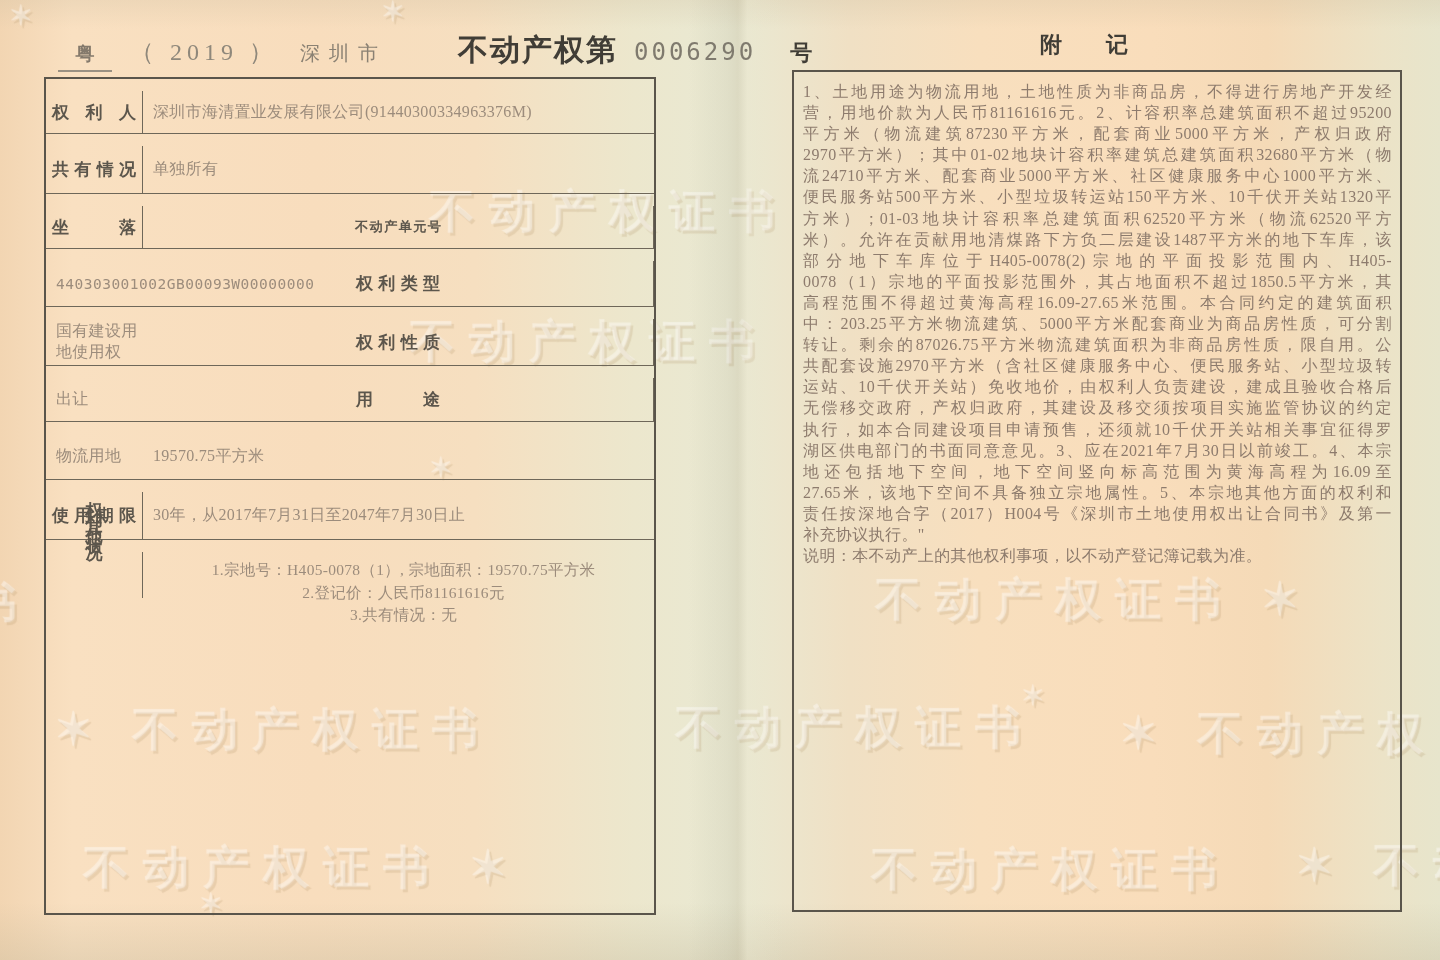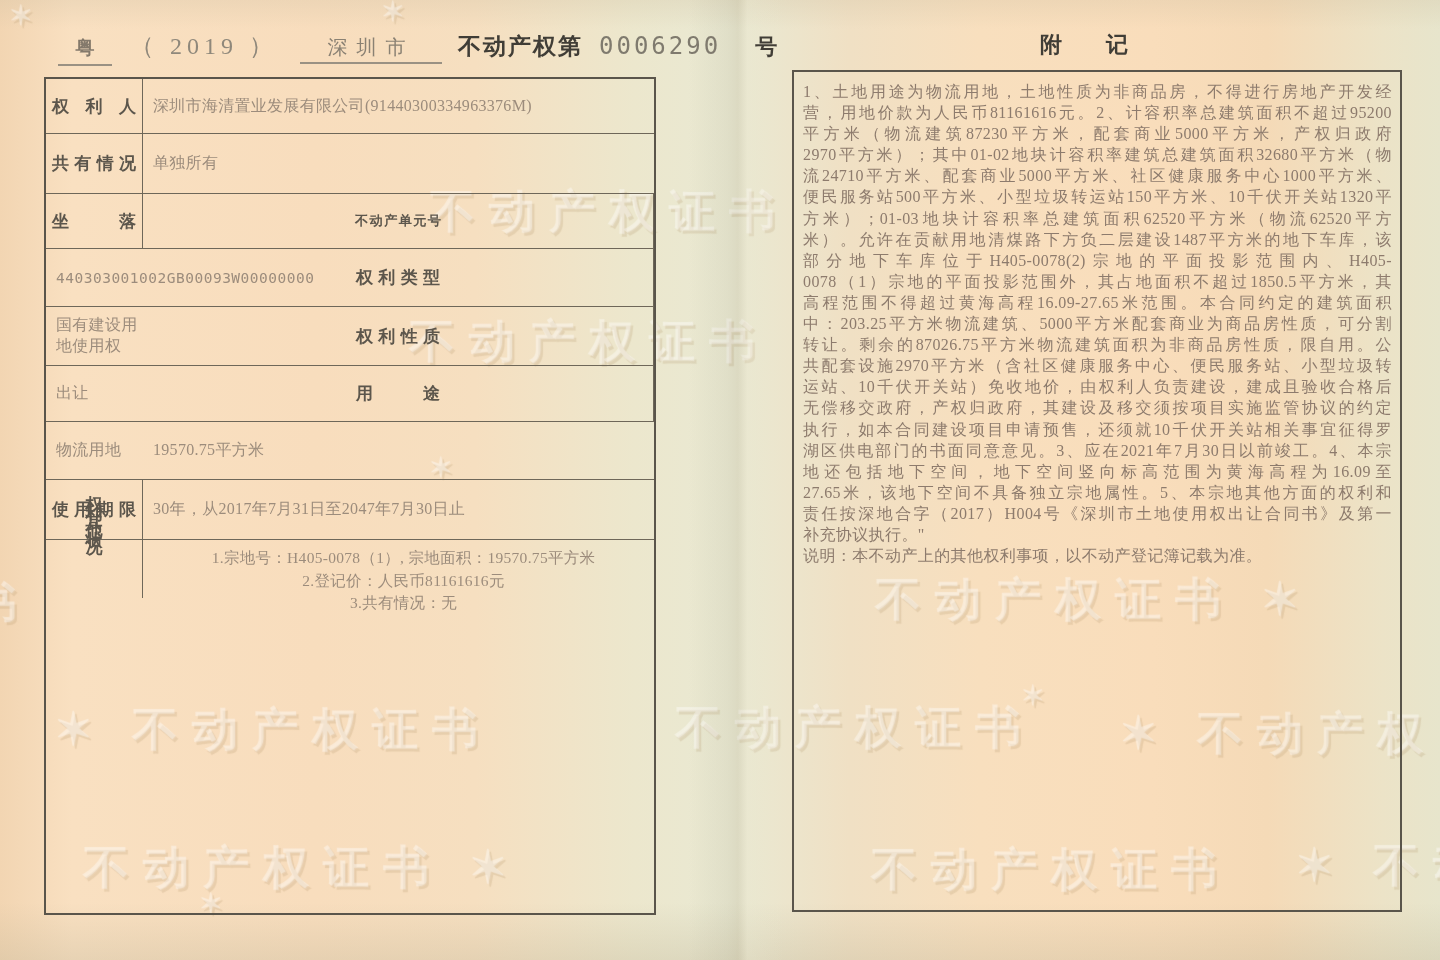--- a/index.html
+++ b/index.html
@@ -46,8 +46,8 @@
   .hl-province{width:54px;text-align:center;font-size:19px;font-weight:bold;color:#84796b;
     border-bottom:2px solid #9a9183;padding-bottom:3px;}
   .hl-year{margin-left:14px;font-size:24px;color:#8f887b;letter-spacing:5px;}
-  .hl-city{margin-left:18px;width:142px;text-align:center;font-size:20px;color:#8a8173;
-    letter-spacing:9px;border-bottom:2px solid #9a9183;padding-bottom:1px;}
+  .hl-city{margin-left:18px;width:142px;font-size:20px;color:#8a8173;
+    letter-spacing:9px;border-bottom:2px solid #9a9183;padding-bottom:10px;}
   .hl-prefix{margin-left:12px;font-size:23px;font-weight:bold;color:#403d36;letter-spacing:2px;}
   .hl-number{margin-left:12px;font-family:"DejaVu Sans Mono", monospace;font-size:24px;
     color:#7f7a6e;letter-spacing:3px;}

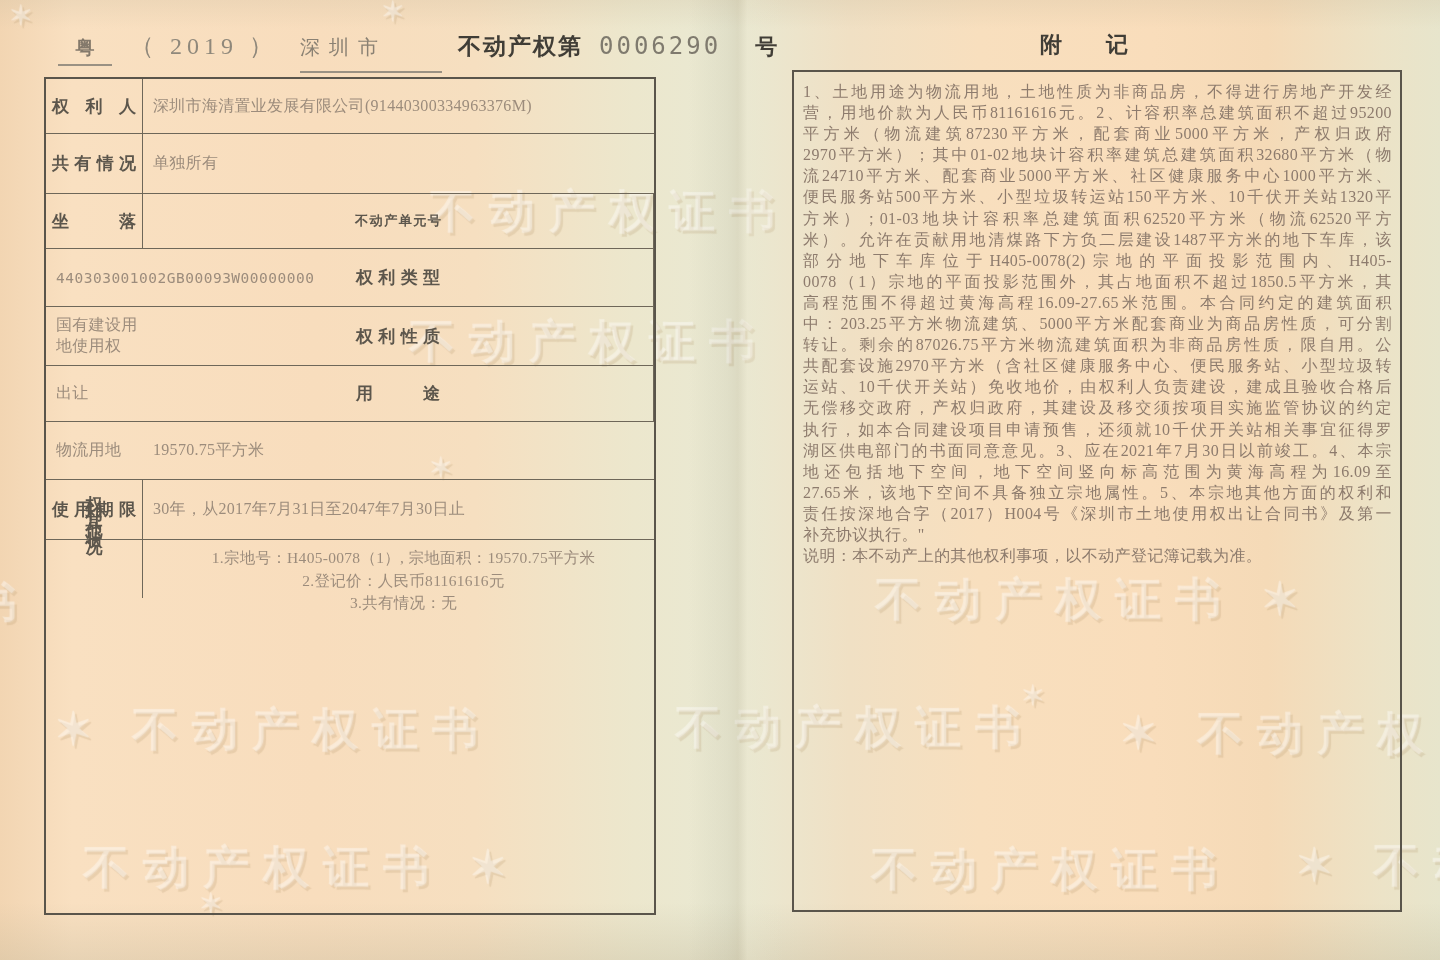--- a/index.html
+++ b/index.html
@@ -48,7 +48,7 @@
   .hl-year{margin-left:14px;font-size:24px;color:#8f887b;letter-spacing:5px;}
   .hl-city{margin-left:18px;width:142px;font-size:20px;color:#8a8173;
     letter-spacing:9px;border-bottom:2px solid #9a9183;padding-bottom:10px;}
-  .hl-prefix{margin-left:12px;font-size:23px;font-weight:bold;color:#403d36;letter-spacing:2px;}
+  .hl-prefix{margin-left:12px;font-size:30px;font-weight:bold;color:#403d36;letter-spacing:2px;}
   .hl-number{margin-left:12px;font-family:"DejaVu Sans Mono", monospace;font-size:24px;
     color:#7f7a6e;letter-spacing:3px;}
   .hl-suffix{margin-left:30px;font-size:22px;font-weight:bold;color:#403d36;}

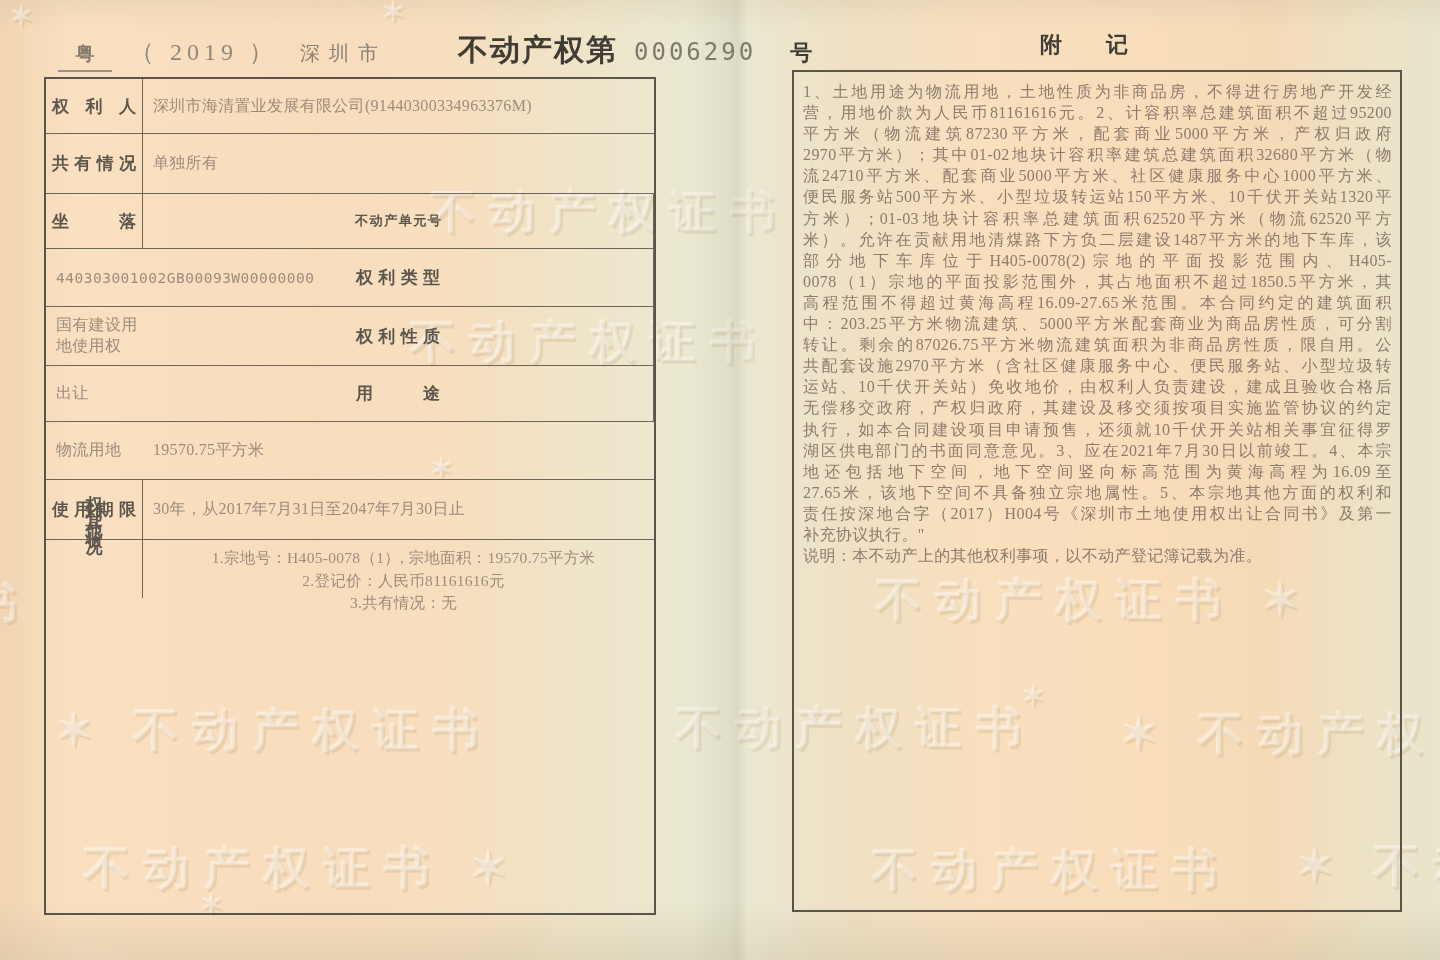--- a/index.html
+++ b/index.html
@@ -61,7 +61,7 @@
     border:2px solid #5a554b;display:grid;grid-template-columns:97px 1fr;
     grid-template-rows:55px 60px 55px 58px 59px 56px 58px 60px 58px auto;
   }
-  .cl,.cv{box-sizing:border-box;border-bottom:1px solid #6e6759;display:flex;align-items:center;}
+  .cl,.cv{box-sizing:border-box;border-bottom:1px solid #6e6759;display:flex;align-items:center;margin-top:12px;}
   .cl{border-right:1px solid #6e6759;justify-content:center;}
   .cl.last,.cv.last{border-bottom:none;}
   .cl span{display:block;width:84px;font-size:17px;font-weight:bold;color:#5c564c;

